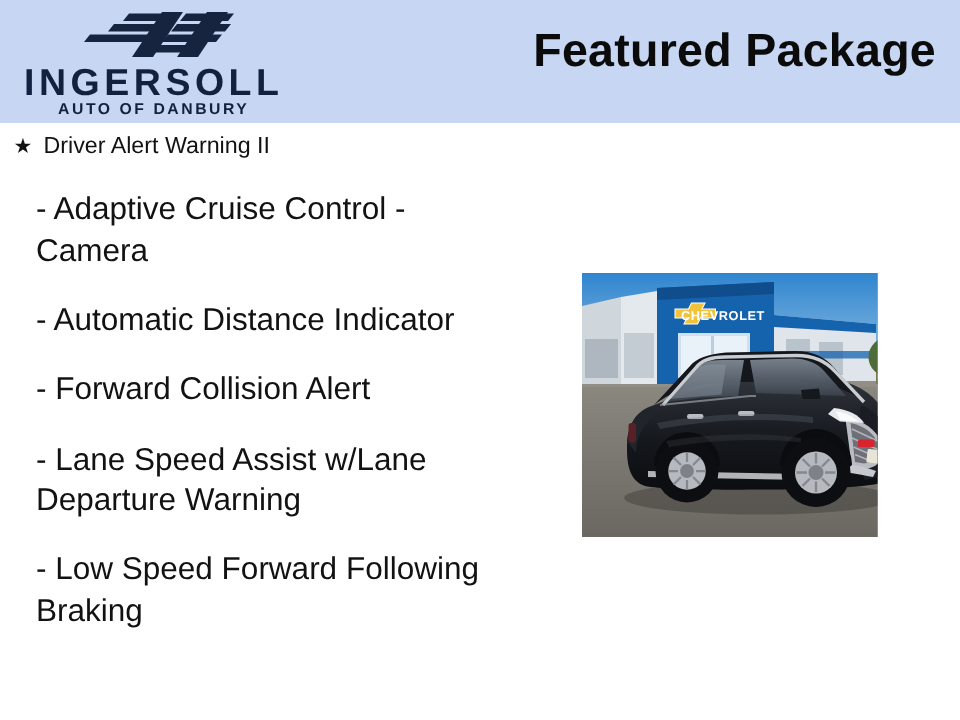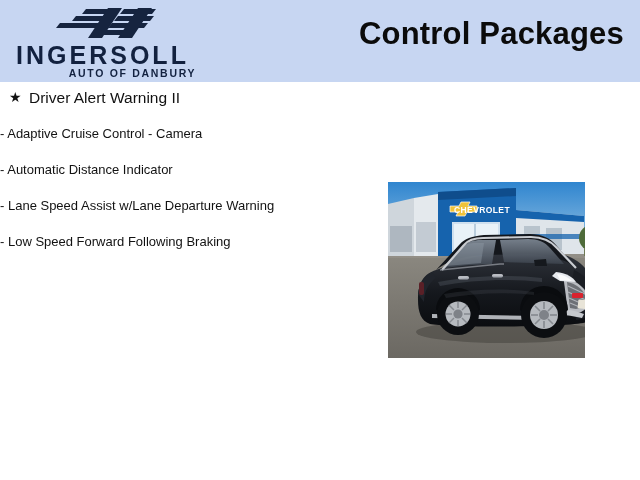--- a/index.html
+++ b/index.html
@@ -173,7 +173,7 @@
     <div class="brand-sub">AUTO OF DANBURY</div>
   </div>
 
-  <div class="slide-title">Control Packages</div>
+  <div class="slide-title">Featured Package</div>
 </div>
 
 <div class="content">

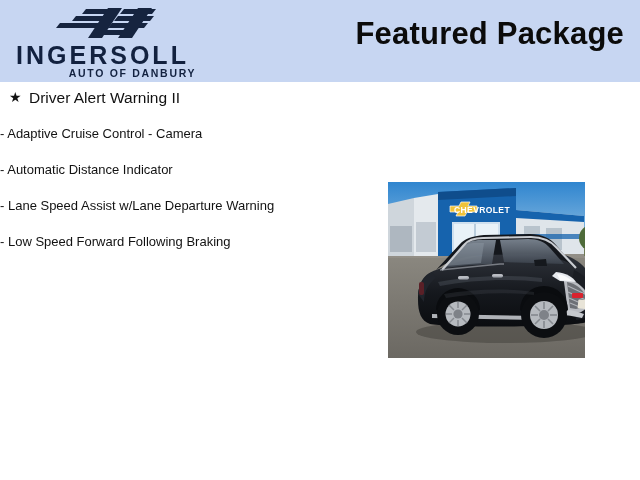--- a/index.html
+++ b/index.html
@@ -69,7 +69,6 @@
     color: #12213f;
     line-height: 1;
     white-space: nowrap;
-    margin-left: 30px;
   }
 
   .slide-title {

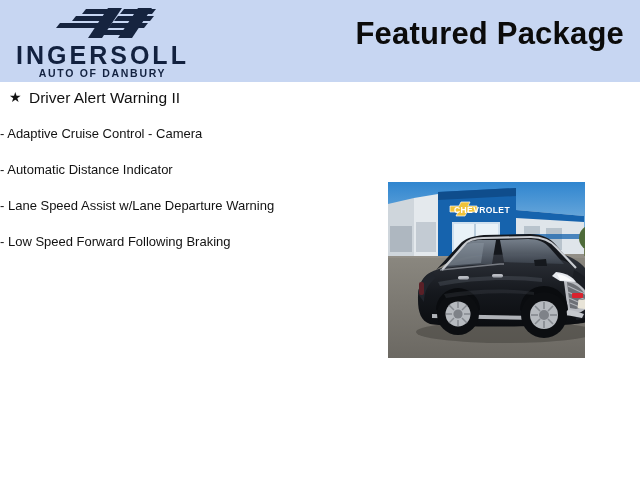--- a/index.html
+++ b/index.html
@@ -120,8 +120,9 @@
   }
 
   .sub-item {
+    padding-left: 24px;
     padding-right: 22px;
-    font-size: 13px;
+    font-size: 21px;
     color: #121212;
     line-height: 1.30;
     margin: 0 0 19px 0;

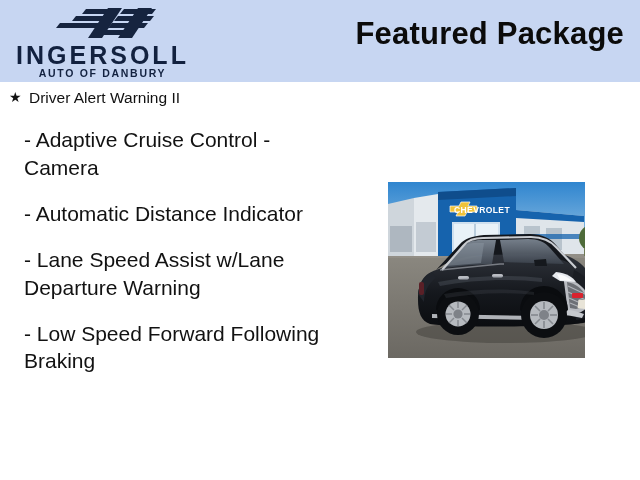--- a/index.html
+++ b/index.html
@@ -189,6 +189,7 @@
 
       <div class="sub-item">- Adaptive Cruise Control - Camera</div>
       <div class="sub-item">- Automatic Distance Indicator</div>
+      <div class="sub-item">- Forward Collision Alert</div>
       <div class="sub-item">- Lane Speed Assist w/Lane Departure Warning</div>
       <div class="sub-item">- Low Speed Forward Following Braking</div>
     </div>

